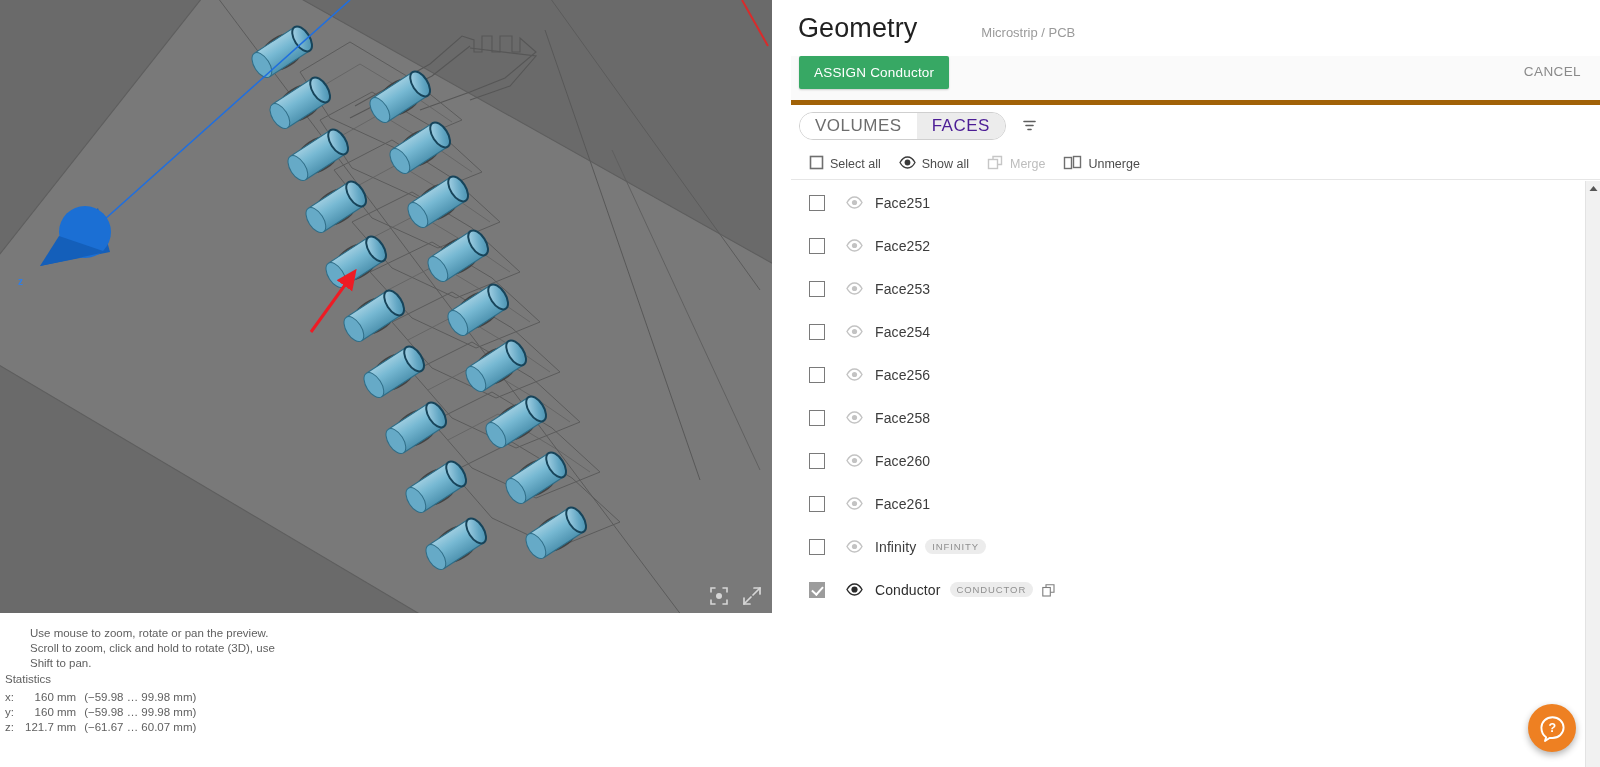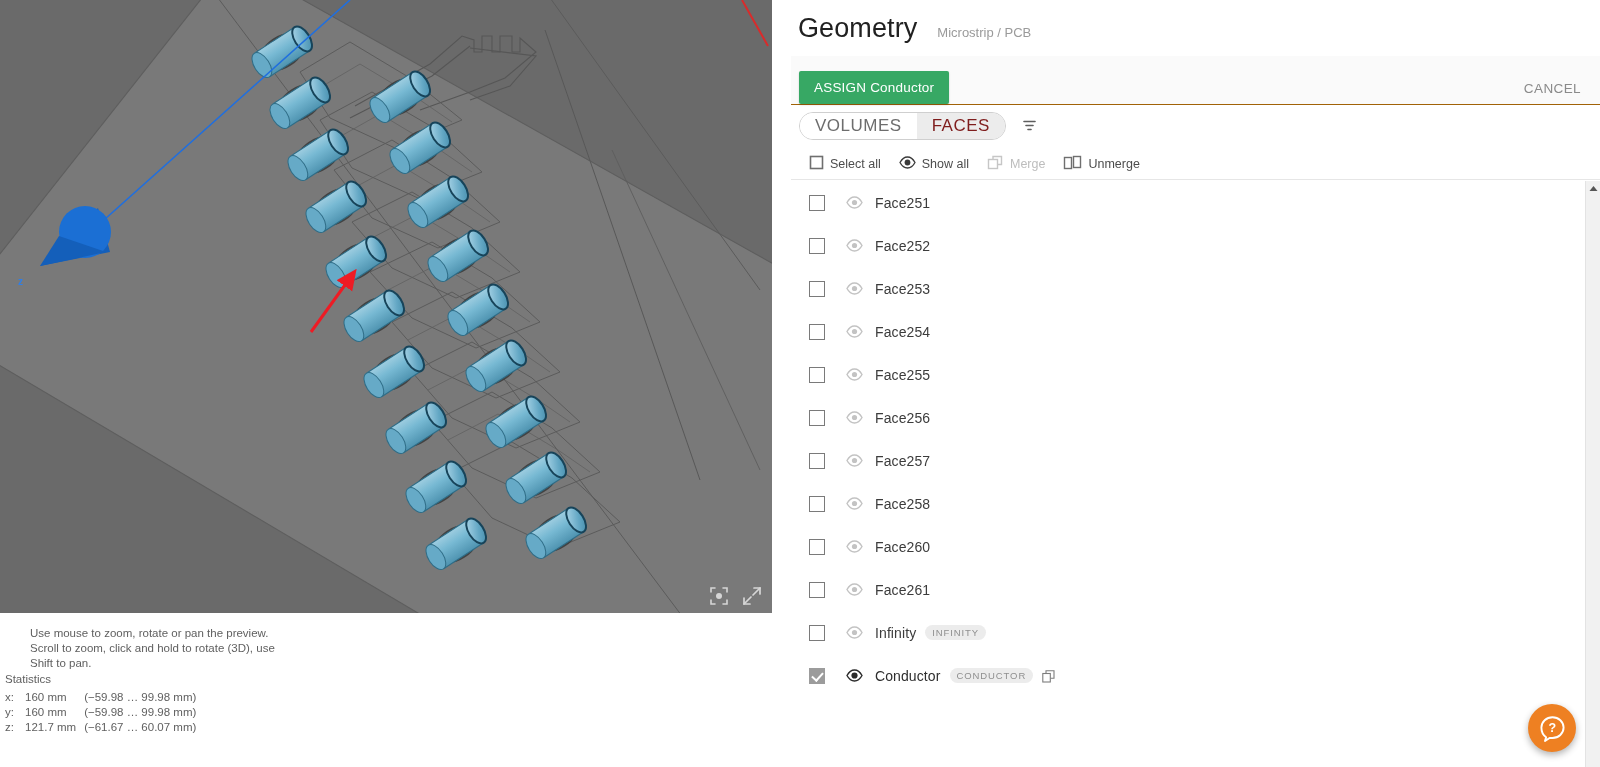--- a/index.html
+++ b/index.html
@@ -89,6 +89,7 @@
     width: 810px; height: 56px;
     display: flex; align-items: center;
     padding-left: 7px;
+    gap: 44px;
   }
   #page-title {
     font-size: 27px;

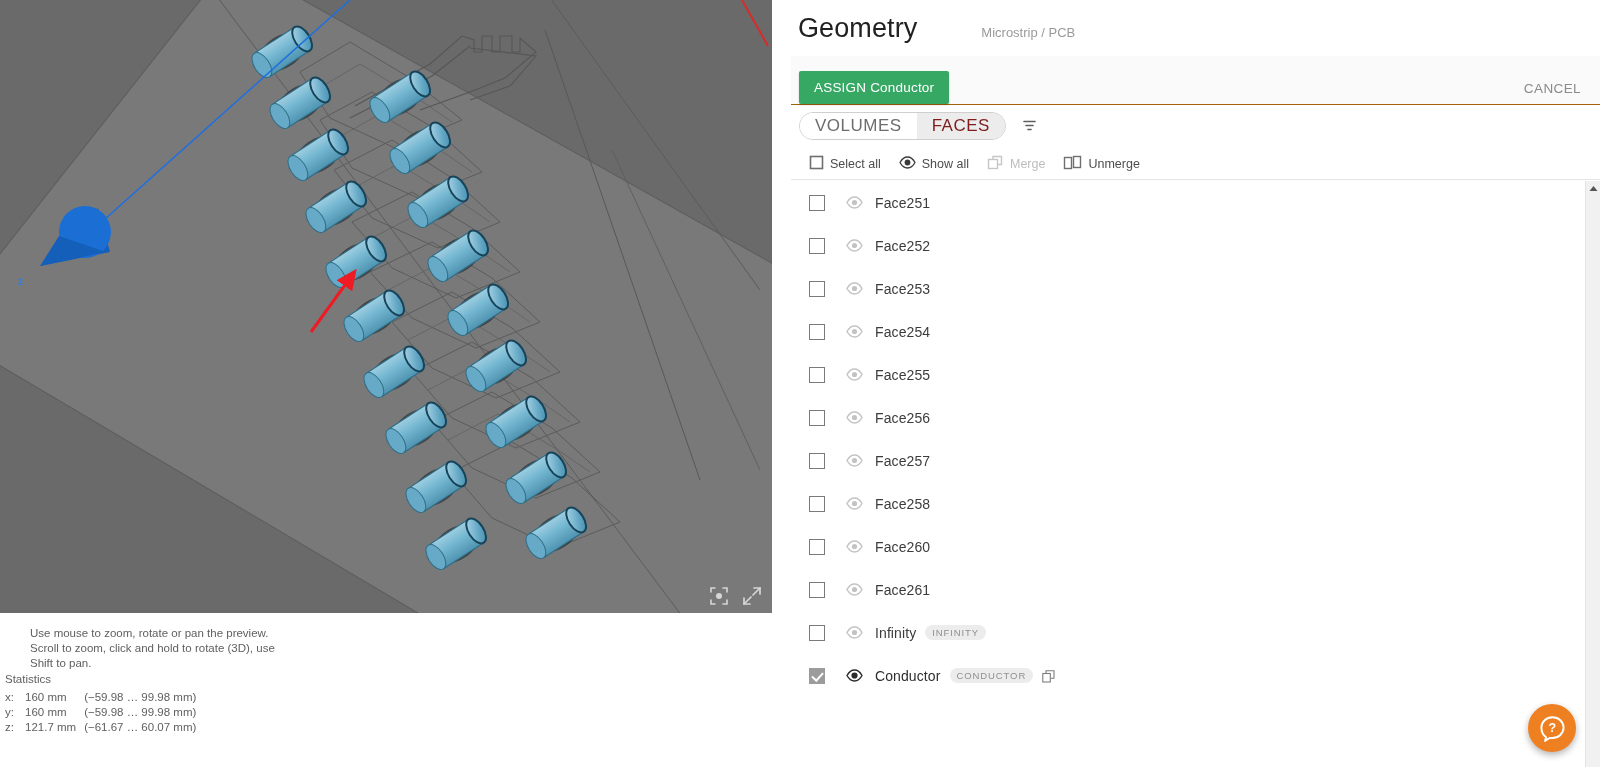--- a/index.html
+++ b/index.html
@@ -109,8 +109,8 @@
     left: 0; top: 56px;
     width: 810px; height: 49px;
     background: #fafafa;
-    border-bottom: 1px solid #a16207;
-    display: flex; align-items: flex-end;
+    border-bottom: 5px solid #a16207;
+    display: flex; align-items: flex-start;
   }
   #assign-btn {
     margin-left: 8px;

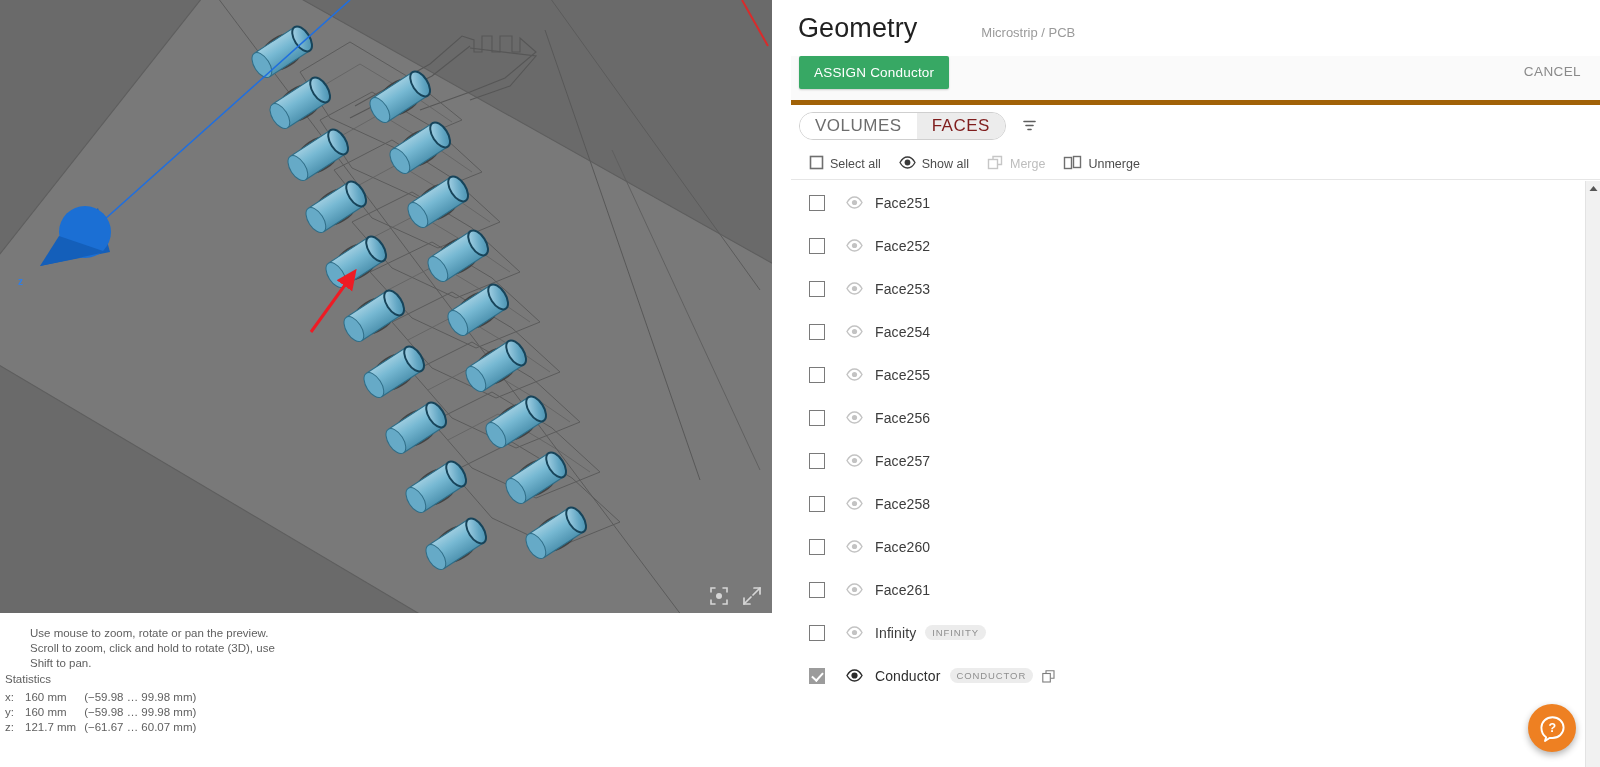--- a/index.html
+++ b/index.html
@@ -168,7 +168,7 @@
     font-family: "Liberation Sans", sans-serif;
     cursor: pointer;
   }
-  .seg-btn.active { background: #ececec; color: #7f1d1d; text-align: right; }
+  .seg-btn.active { background: #ececec; color: #4c1d95; text-align: right; }
   #filter-icon-btn {
     margin-left: 12px;
     width: 24px; height: 24px;

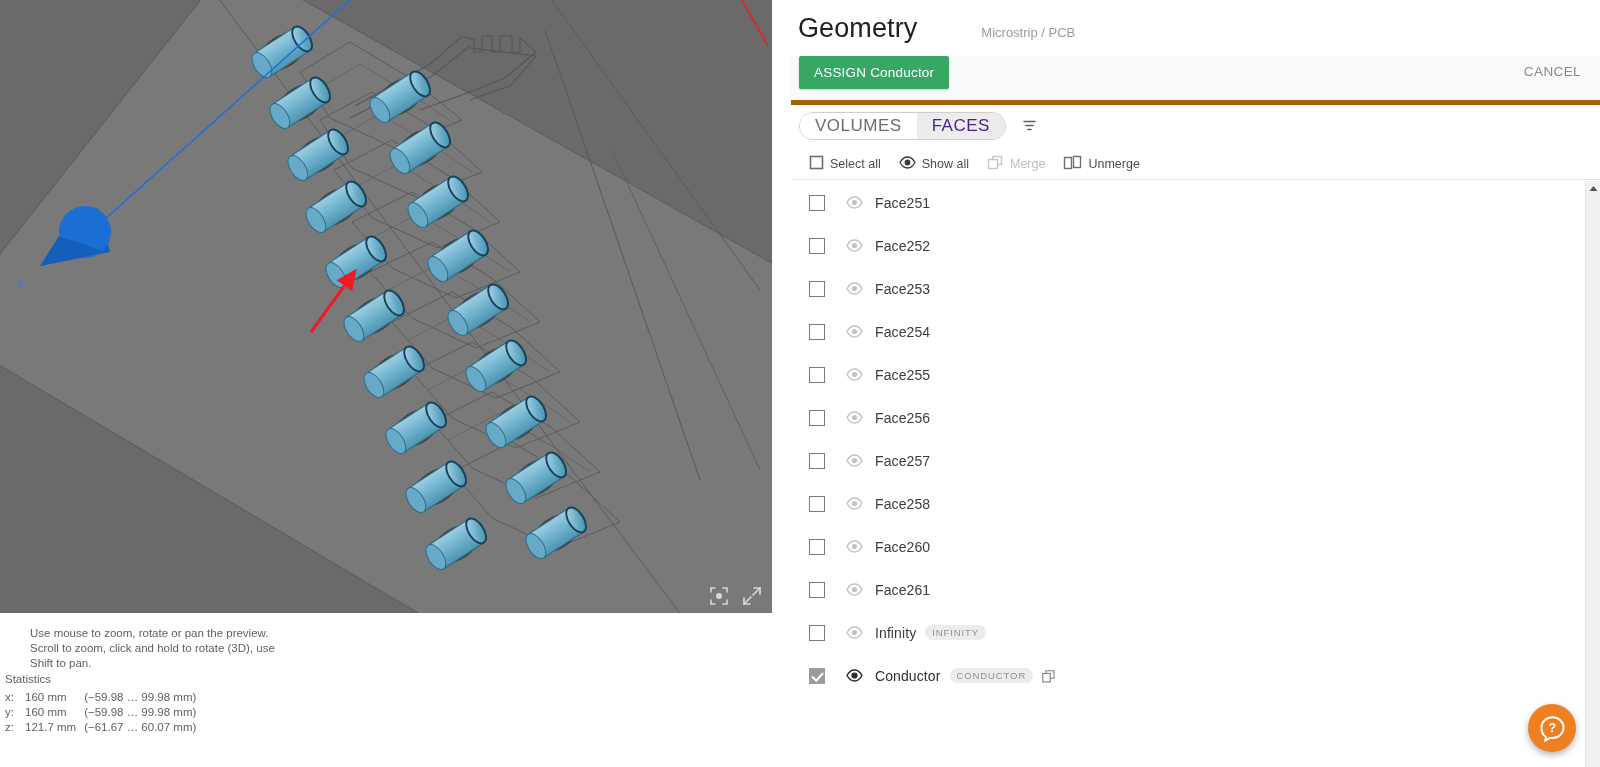--- a/index.html
+++ b/index.html
@@ -674,18 +674,6 @@
               <circle cx="8.5" cy="6.5" r="2.6" fill="#c3c3c3"></circle>
             </svg>
           </div>
-          <div><span class="label">Face255</span></div>
-        </div>
-        <div class="row">
-          <div class="cb">
-            <span class="box"></span>
-          </div>
-          <div class="eye">
-            <svg width="17" height="13" viewBox="0 0 17 13">
-              <path d="M8.5,1 C13,1 16,6.5 16,6.5 C16,6.5 13,12 8.5,12 C4,12 1,6.5 1,6.5 C1,6.5 4,1 8.5,1 Z" fill="none" stroke="#c3c3c3" stroke-width="1.4"></path>
-              <circle cx="8.5" cy="6.5" r="2.6" fill="#c3c3c3"></circle>
-            </svg>
-          </div>
           <div><span class="label">Face256</span></div>
         </div>
         <div class="row">

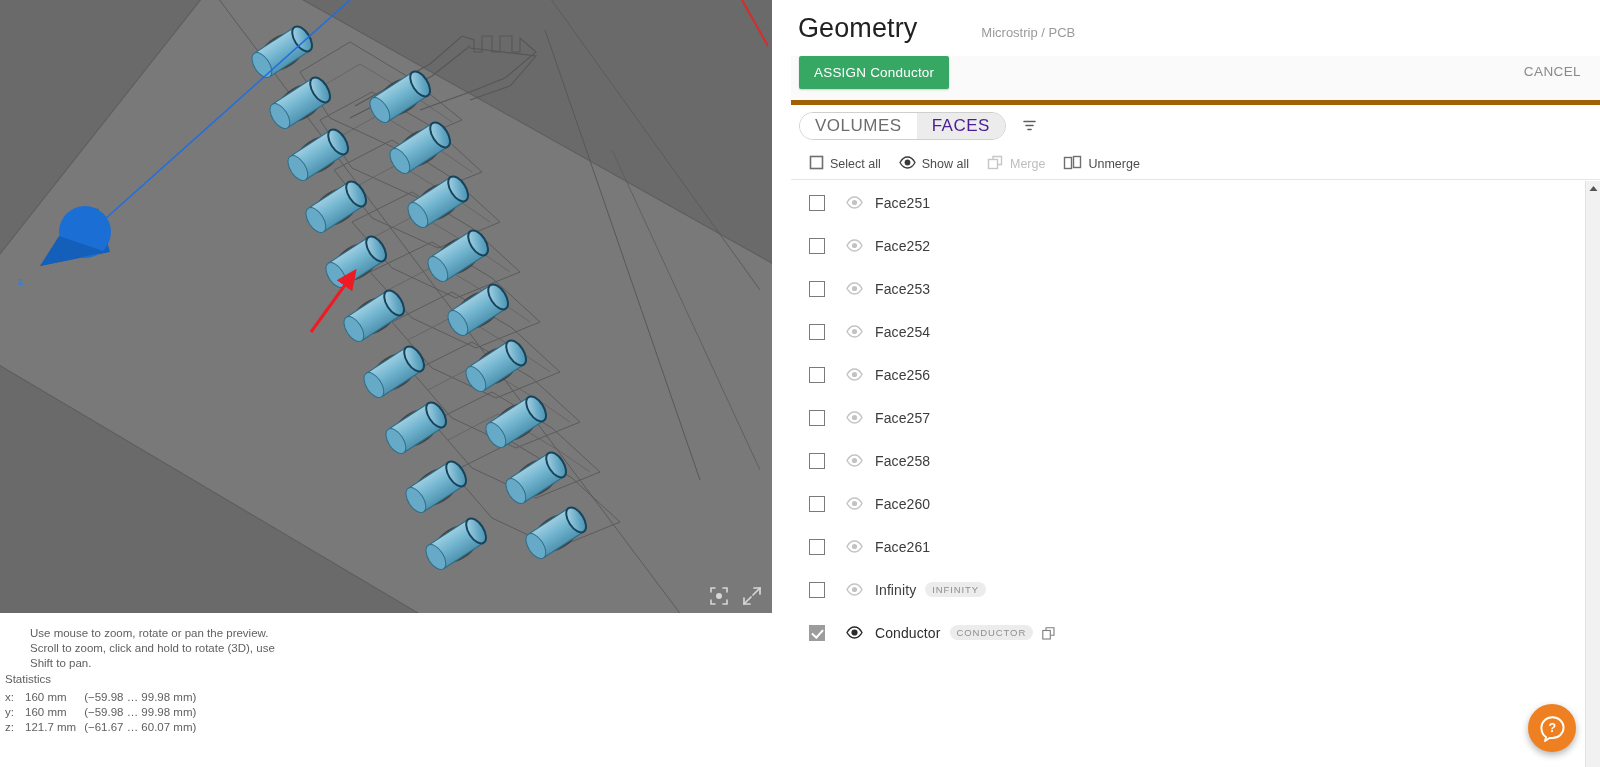--- a/index.html
+++ b/index.html
@@ -686,18 +686,6 @@
               <circle cx="8.5" cy="6.5" r="2.6" fill="#c3c3c3"></circle>
             </svg>
           </div>
-          <div><span class="label">Face257</span></div>
-        </div>
-        <div class="row">
-          <div class="cb">
-            <span class="box"></span>
-          </div>
-          <div class="eye">
-            <svg width="17" height="13" viewBox="0 0 17 13">
-              <path d="M8.5,1 C13,1 16,6.5 16,6.5 C16,6.5 13,12 8.5,12 C4,12 1,6.5 1,6.5 C1,6.5 4,1 8.5,1 Z" fill="none" stroke="#c3c3c3" stroke-width="1.4"></path>
-              <circle cx="8.5" cy="6.5" r="2.6" fill="#c3c3c3"></circle>
-            </svg>
-          </div>
           <div><span class="label">Face258</span></div>
         </div>
         <div class="row">

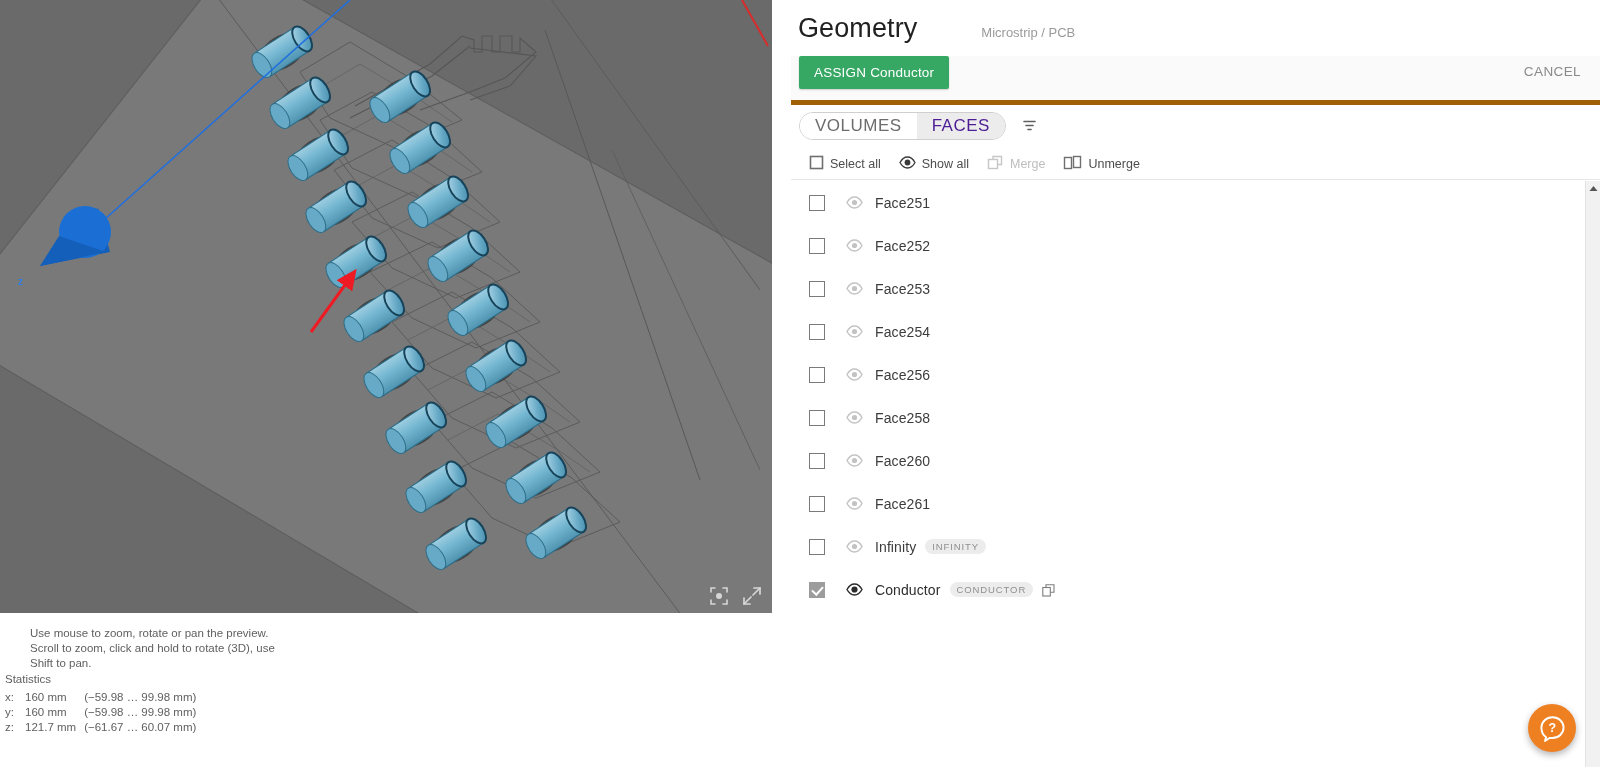--- a/index.html
+++ b/index.html
@@ -70,7 +70,7 @@
   }
   #stats-table td { padding: 0 0 0 0; white-space: nowrap; vertical-align: top; }
   #stats-table td.ax { width: 20px; }
-  #stats-table td.val { text-align: left; padding-right: 8px; }
+  #stats-table td.val { text-align: right; padding-right: 8px; }
   #stats-table td.rng { }
 
   

